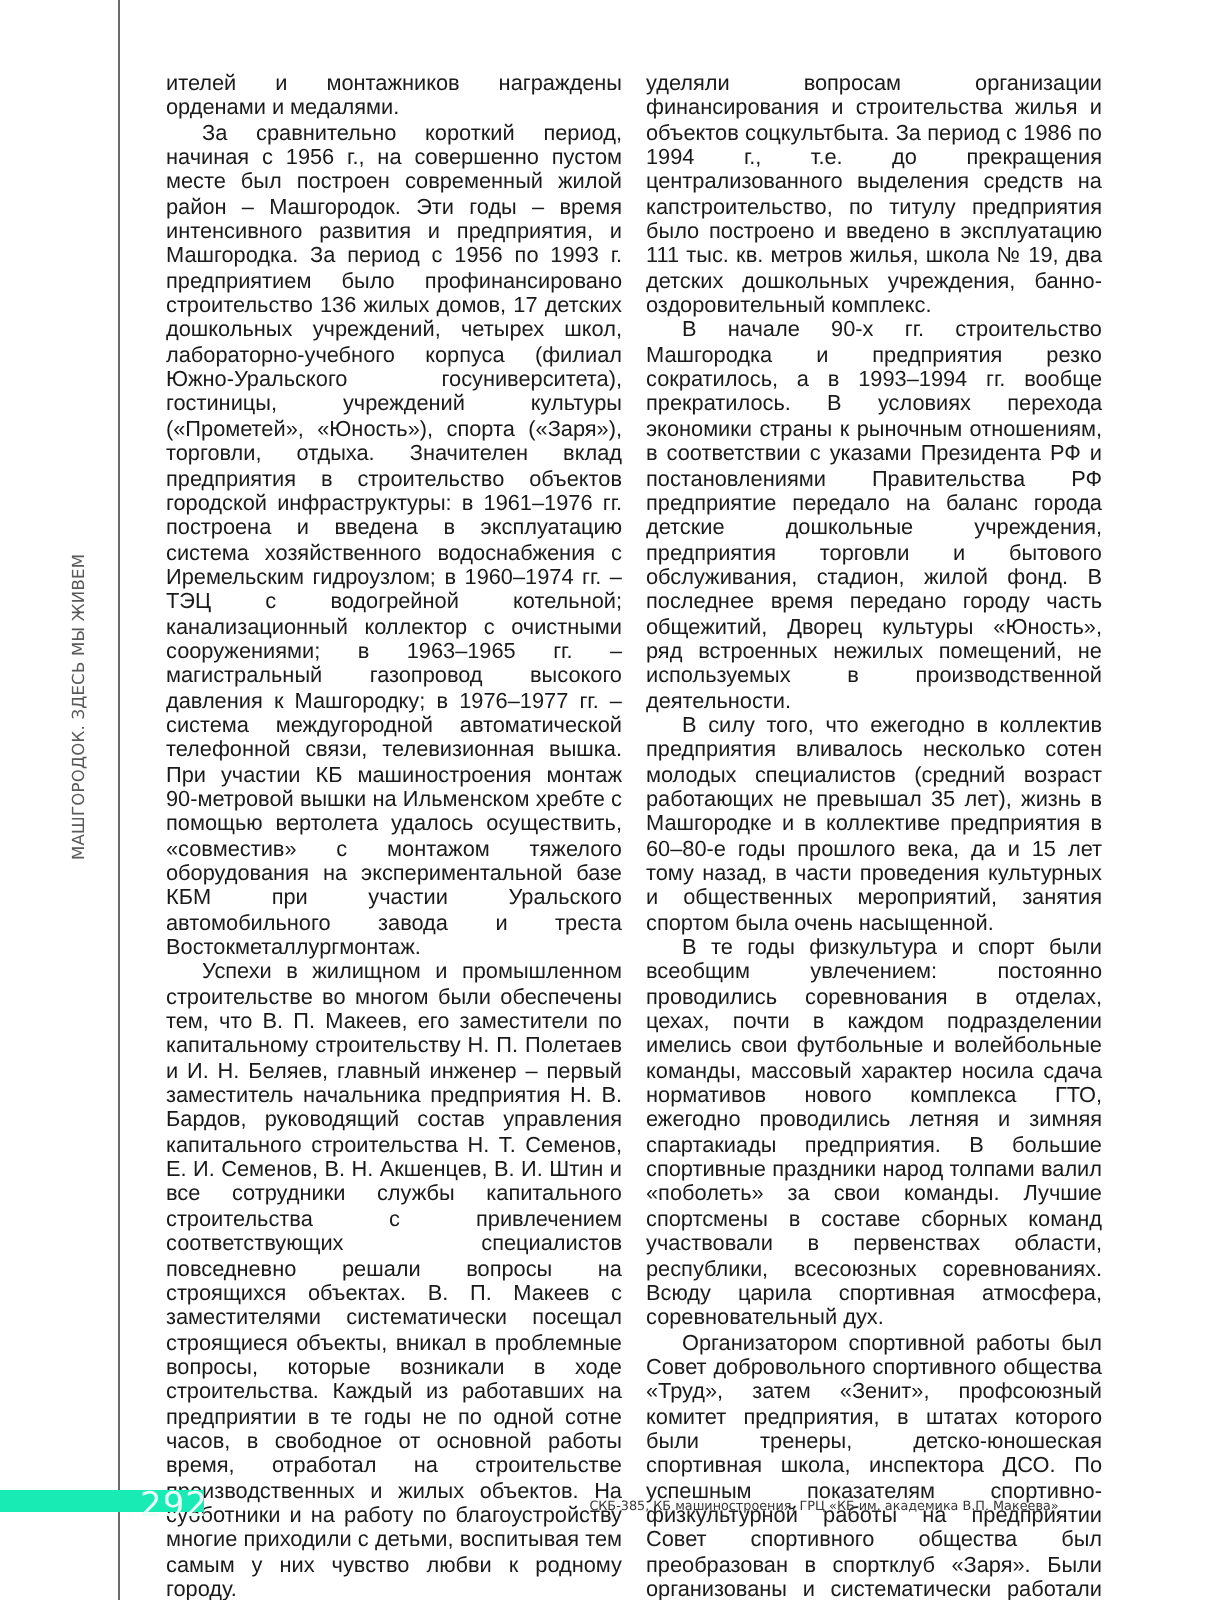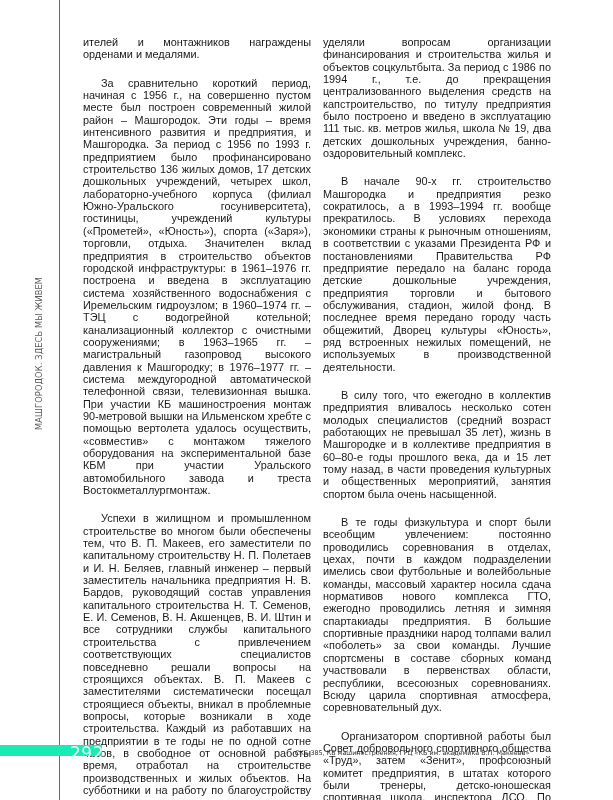--- a/index.html
+++ b/index.html
@@ -21,7 +21,7 @@
   .col-left { left: 83px; width: 228px; }
   .col-right { left: 323px; width: 228px; }
   .col p { margin: 0; text-indent: 0; }
-  .col p.ind { text-indent: 18px; margin-top: 16px; }
+  .col p.ind { text-indent: 18px; }
   .page-number-bar {
     position: absolute; left: 0; top: 745px; width: 102px; height: 11px; background: #19ebb5;
   }

